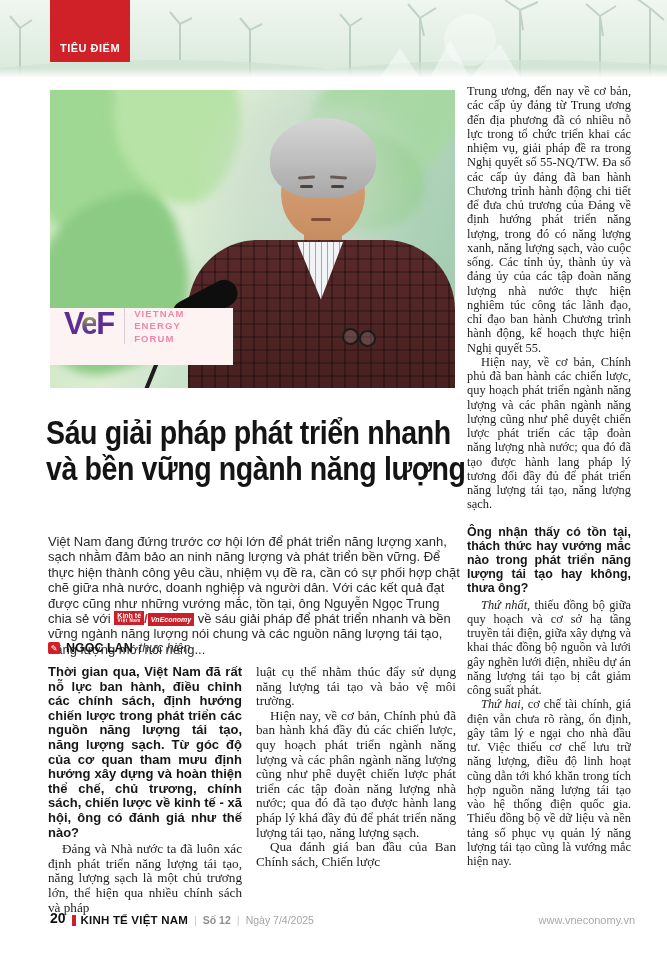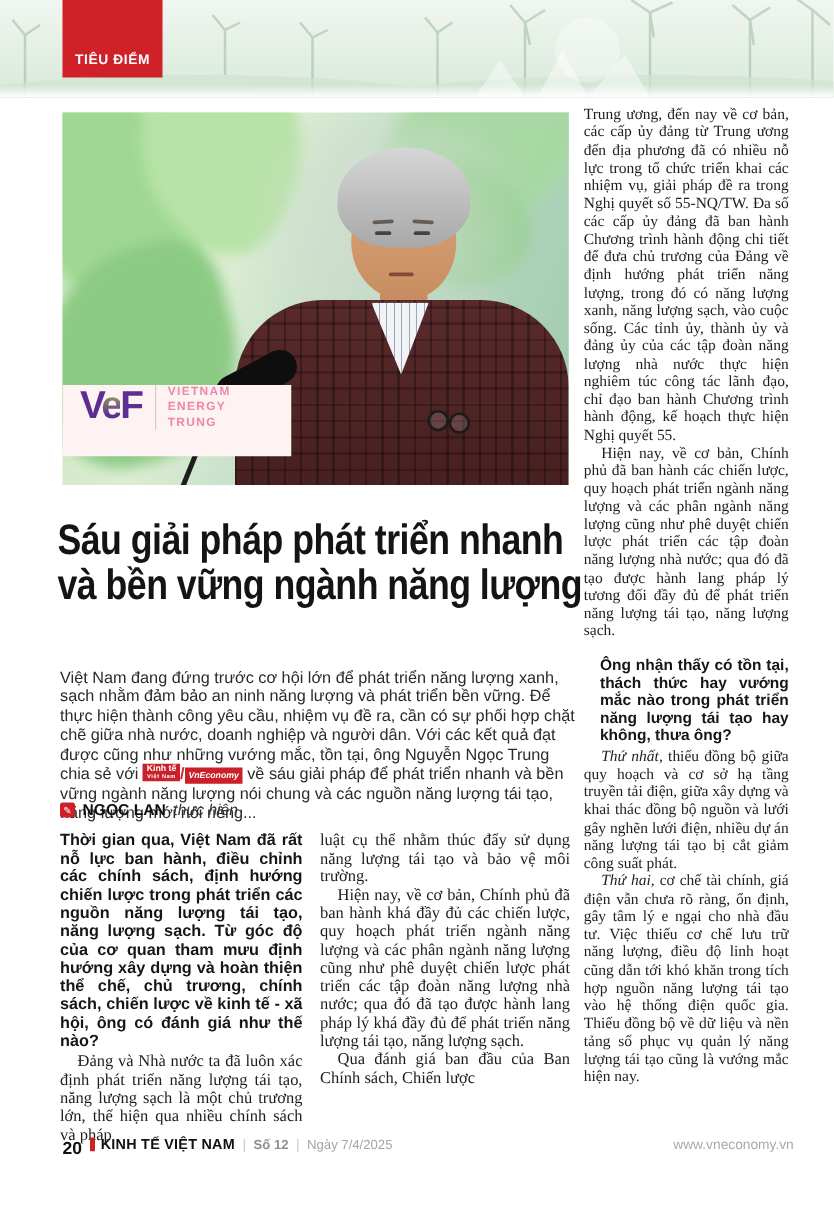--- a/index.html
+++ b/index.html
@@ -190,7 +190,7 @@
       <div class="vef-org">
         <div>VIETNAM</div>
         <div>ENERGY</div>
-        <div>TRUNG</div>
+        <div>FORUM</div>
       </div>
     </div>
   </div>

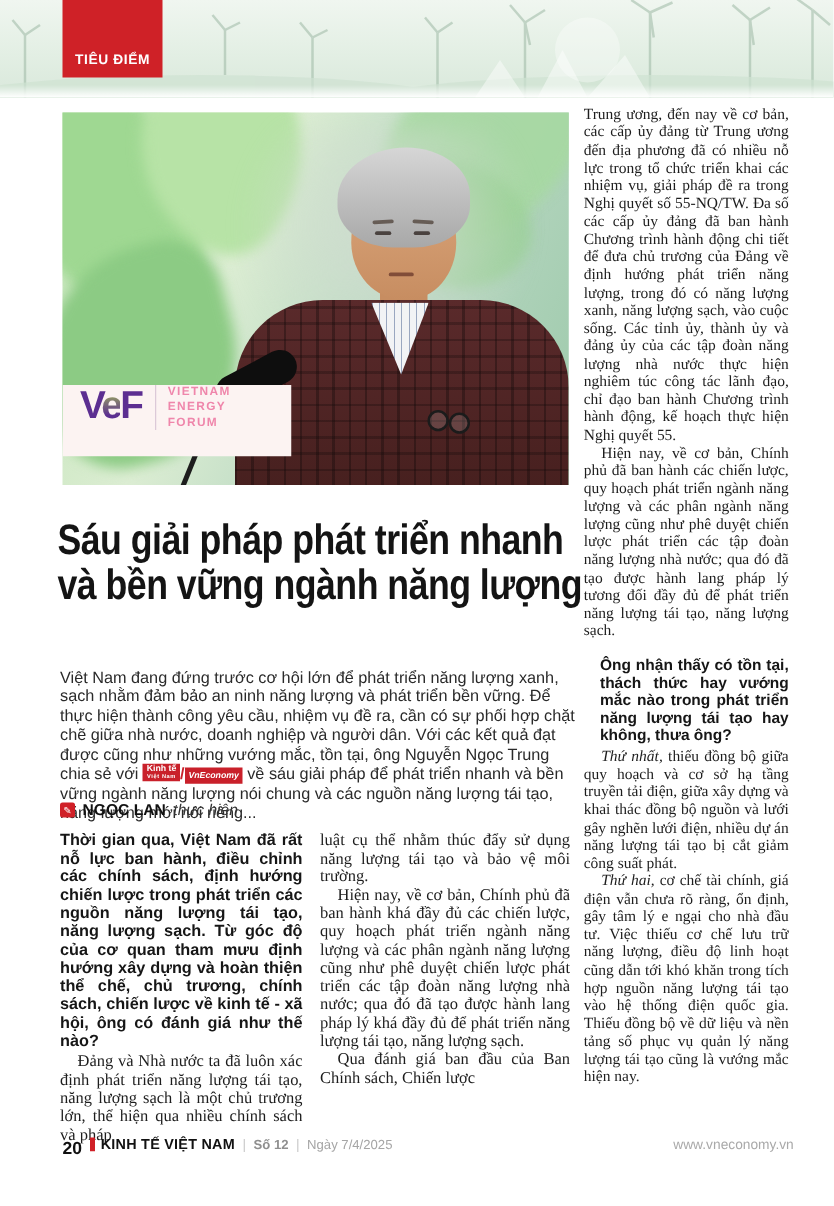--- a/index.html
+++ b/index.html
@@ -92,7 +92,7 @@
   .col3{left:467px;top:84px;width:164px;height:826px;}
   .q{font-family:"Liberation Sans", sans-serif;font-weight:bold;font-size:13px;line-height:14.6px;
      color:#161616;margin:0 0 2px 0;}
-  .col3 .q{font-size:12.4px;line-height:14.2px;margin-top:13px;margin-left:13px;}
+  .col3 .q{font-size:12.4px;line-height:14.2px;margin-top:13px;}
   .ser{font-family:"Liberation Serif", serif;font-size:13.2px;line-height:14.6px;color:#1d1d1d;margin:0;}
   .col3 .ser{font-size:12.4px;line-height:14.25px;}
   .ind{text-indent:14px;}

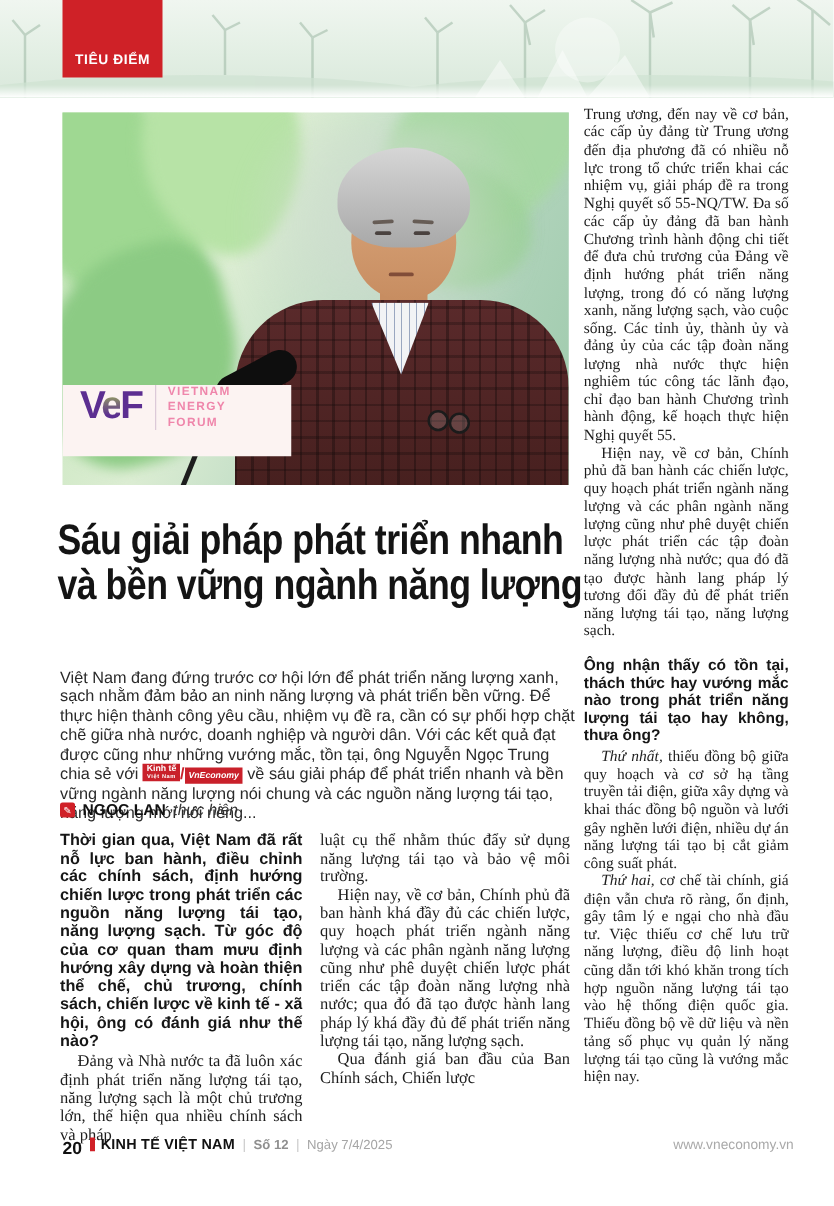--- a/index.html
+++ b/index.html
@@ -99,7 +99,7 @@
   .em{font-style:italic;}
 
   
-  .footer{position:absolute;left:50px;right:32px;top:910px;display:flex;align-items:flex-start;}
+  .footer{position:absolute;left:50px;right:32px;top:910px;display:flex;align-items:flex-end;}
   .f-page{font-weight:bold;font-size:14px;color:#111;}
   .f-bar{width:4px;height:11px;background:#d02027;margin:0 5px 0 6px;}
   .f-brand{font-weight:bold;font-size:11.5px;color:#111;letter-spacing:.2px;}

